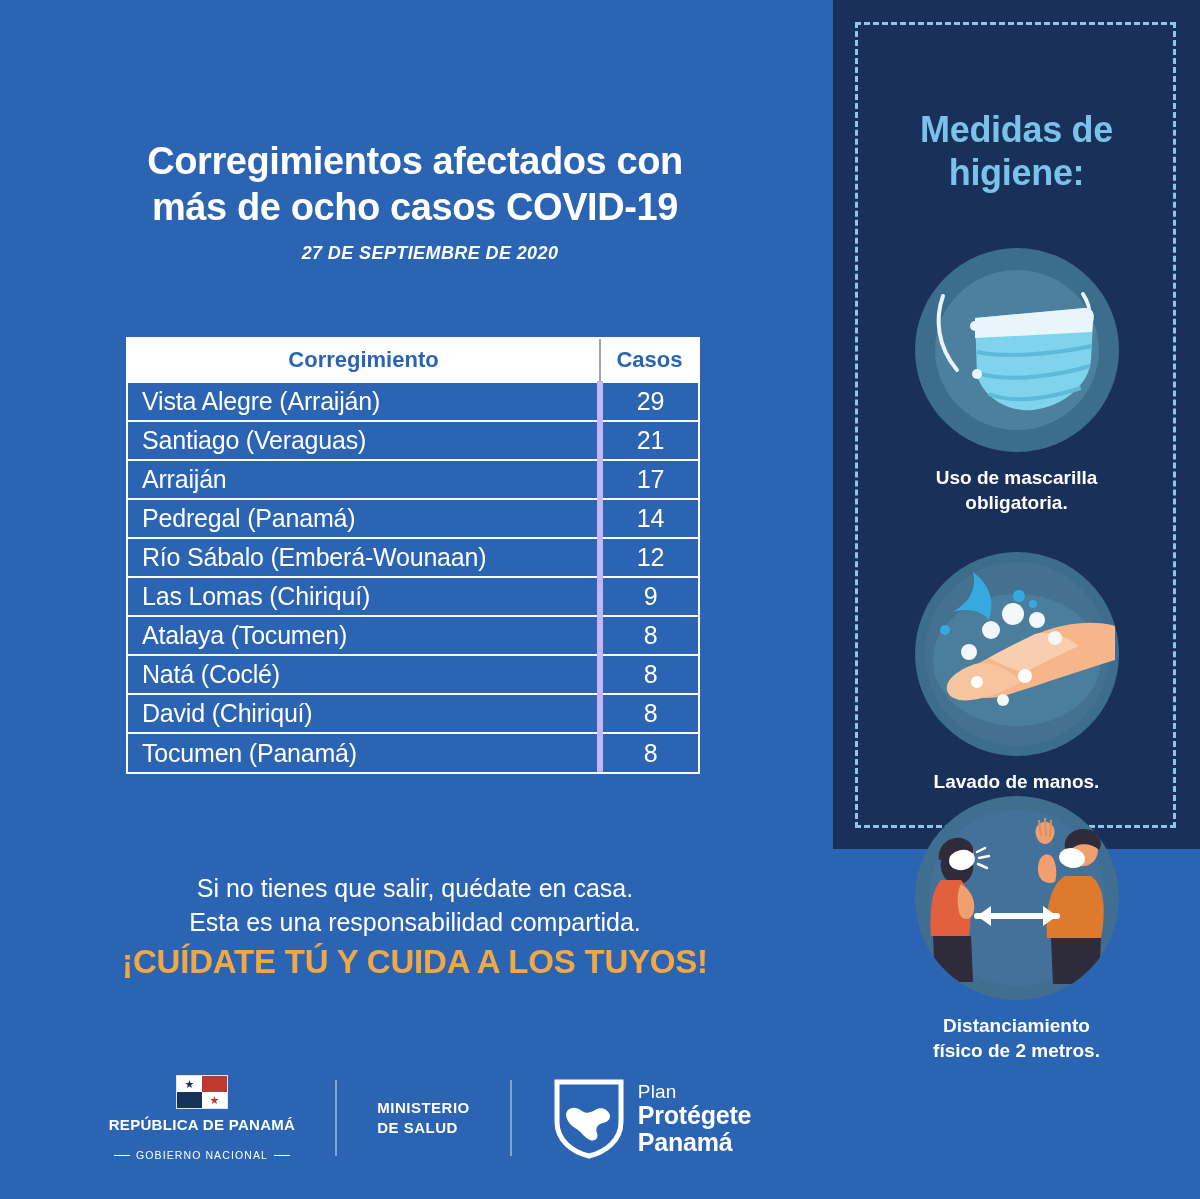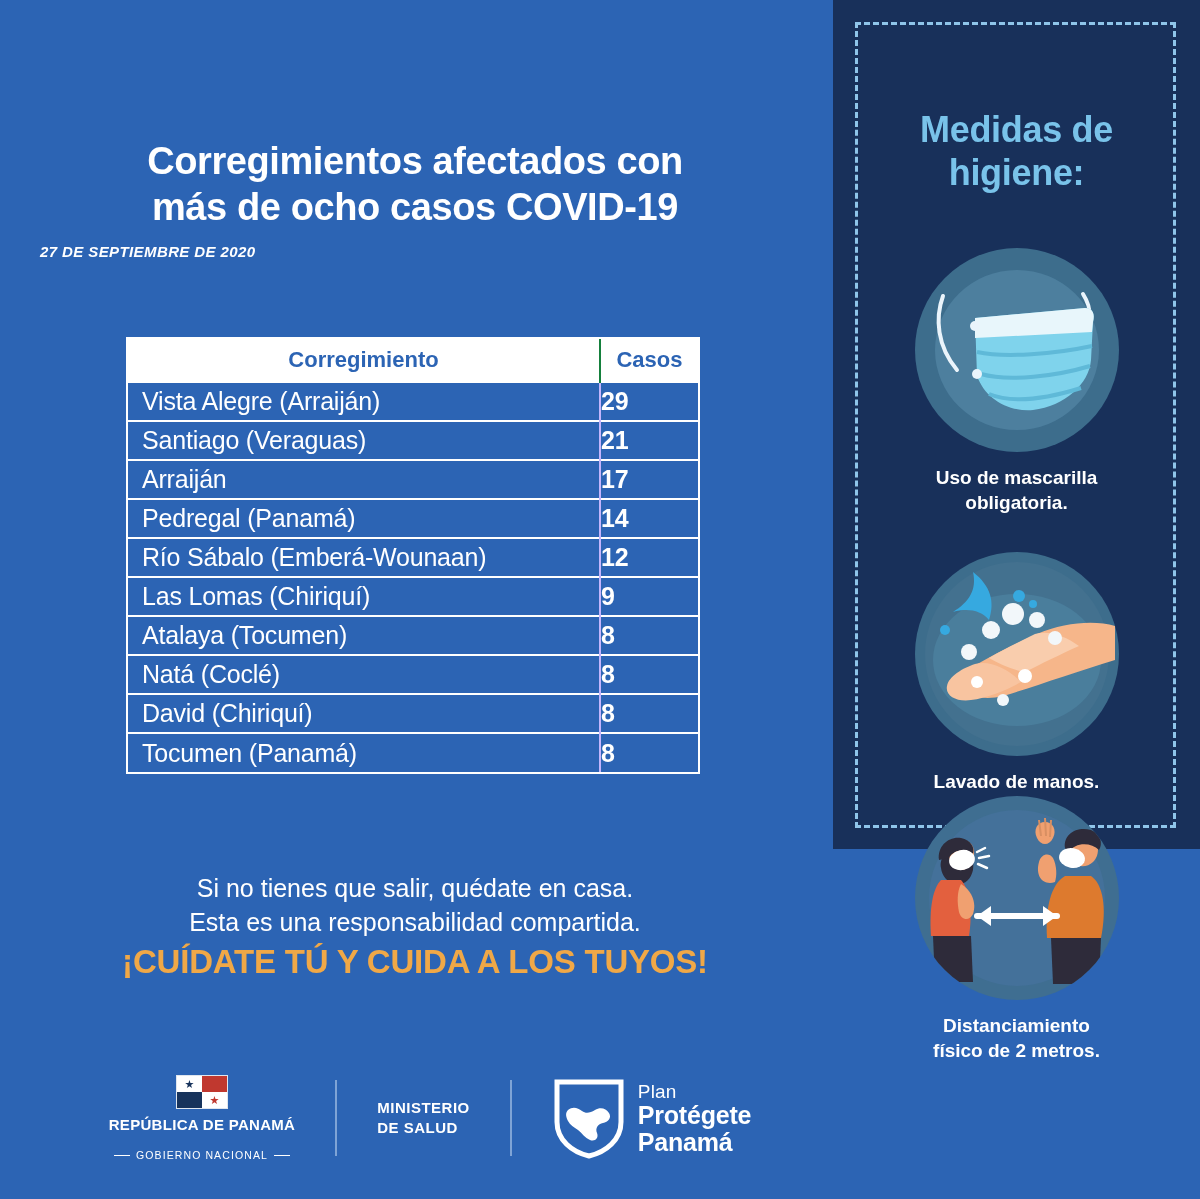--- a/index.html
+++ b/index.html
@@ -23,9 +23,9 @@
   .title .line { display: block; }
 
   .subtitle {
-    position: absolute; left: 40px; top: 243px; width: 750px;
-    color: #ffffff;
-    font-size: 15px; font-weight: bold; font-style: italic;
+    position: absolute; left: 55px; top: 243px; width: 750px;
+    text-align: center; color: #ffffff;
+    font-size: 18px; font-weight: bold; font-style: italic;
     letter-spacing: 0.4px;
   }
 

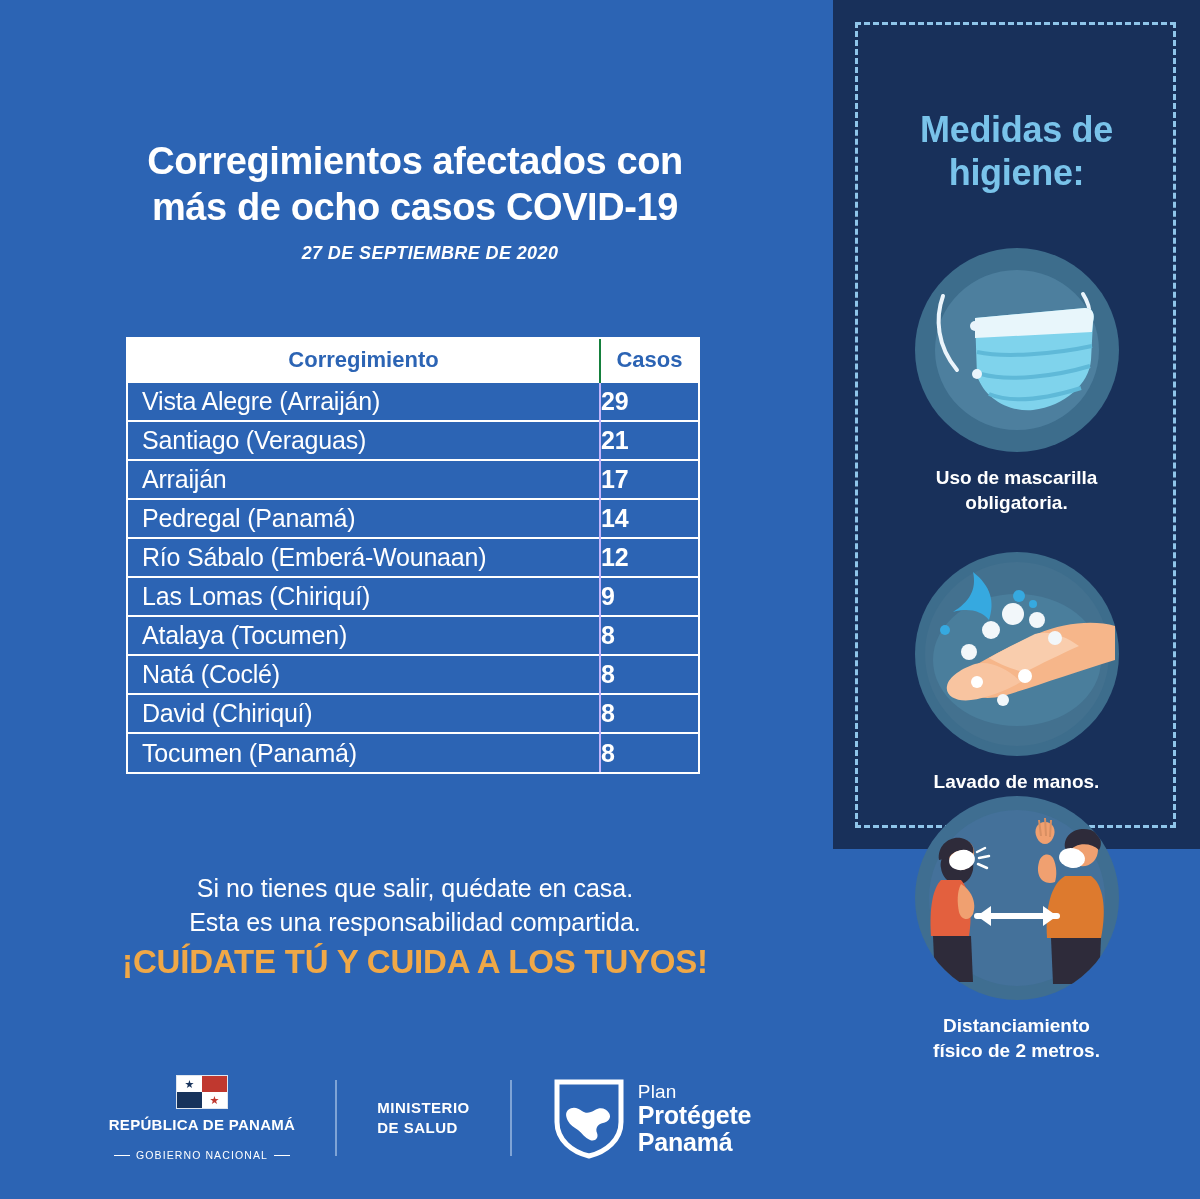--- a/index.html
+++ b/index.html
@@ -42,7 +42,7 @@
     height: 43px; vertical-align: middle;
   }
   .th-name { text-align: center; }
-  .th-cases { text-align: center; width: 98px; border-left: 2px solid #15803d; }
+  .th-cases { text-align: center; width: 98px; border-left: 2px solid #a3a3a3; }
   .tbl tbody tr { border-top: 2px solid #ffffff; }
   .tbl tbody td {
     color: #ffffff; font-size: 25px; height: 39px;

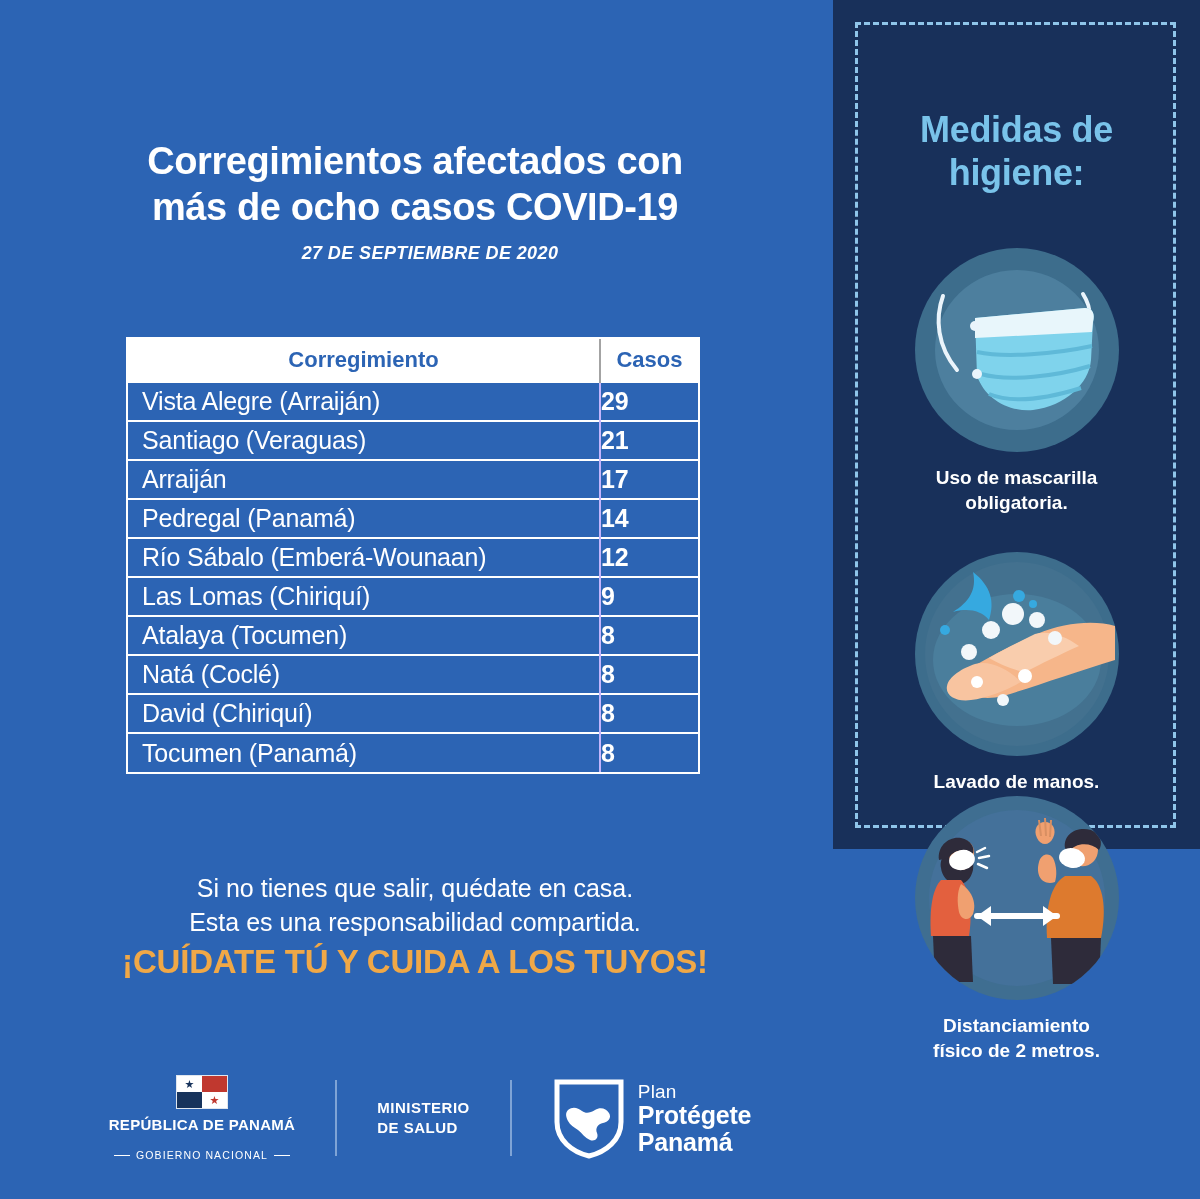--- a/index.html
+++ b/index.html
@@ -50,8 +50,8 @@
   }
   .td-name { text-align: left; padding-left: 14px !important; }
   .td-cases {
-    width: 98px; border-left: 2px solid #c4b5fd;
-    font-weight: bold;
+    text-align: center; width: 98px; border-left: 6px solid #c4b5fd;
+    font-weight: normal;
   }
 
   

